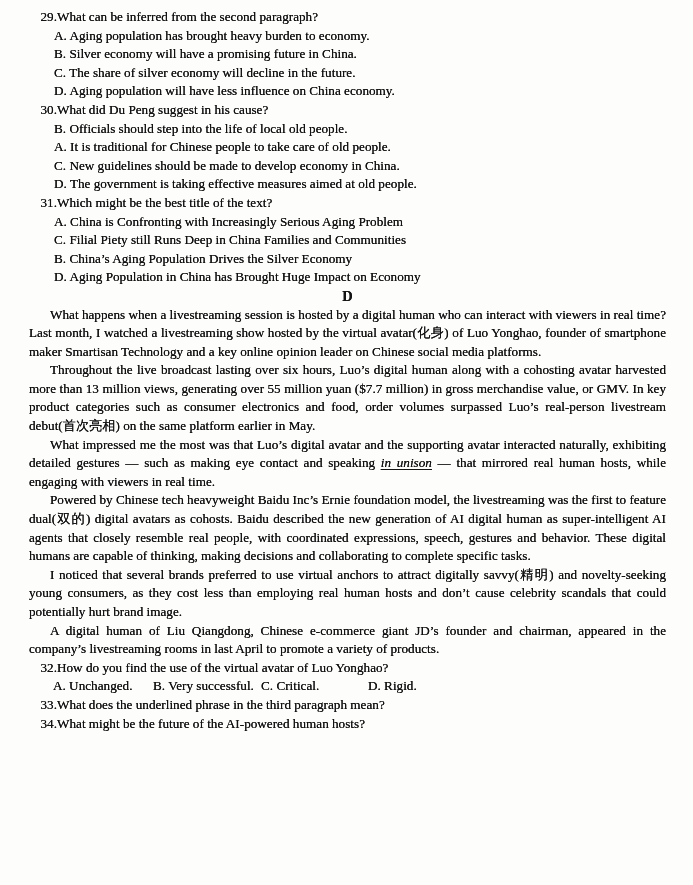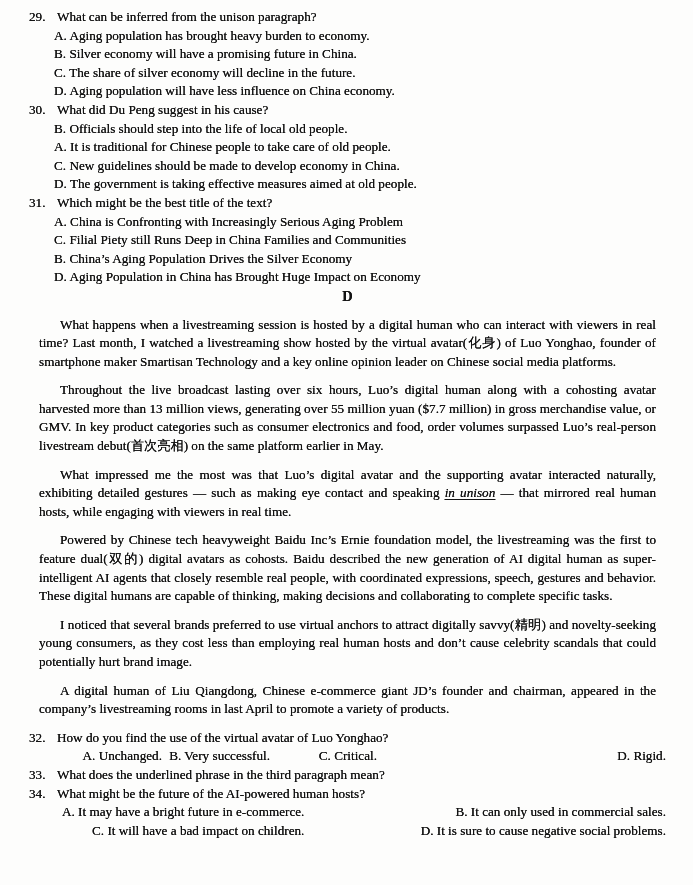--- a/index.html
+++ b/index.html
@@ -20,7 +20,7 @@
   
   .question { margin: 0; }
   .q-line { display: flex; }
-  .q-num { flex: 0 0 28px; }
+  .q-num { flex: 0 0 28px; text-align: right; }
   .q-prompt { flex: 1; }
   .opts-stacked { margin-left: 25px; }
   .opt { white-space: nowrap; }

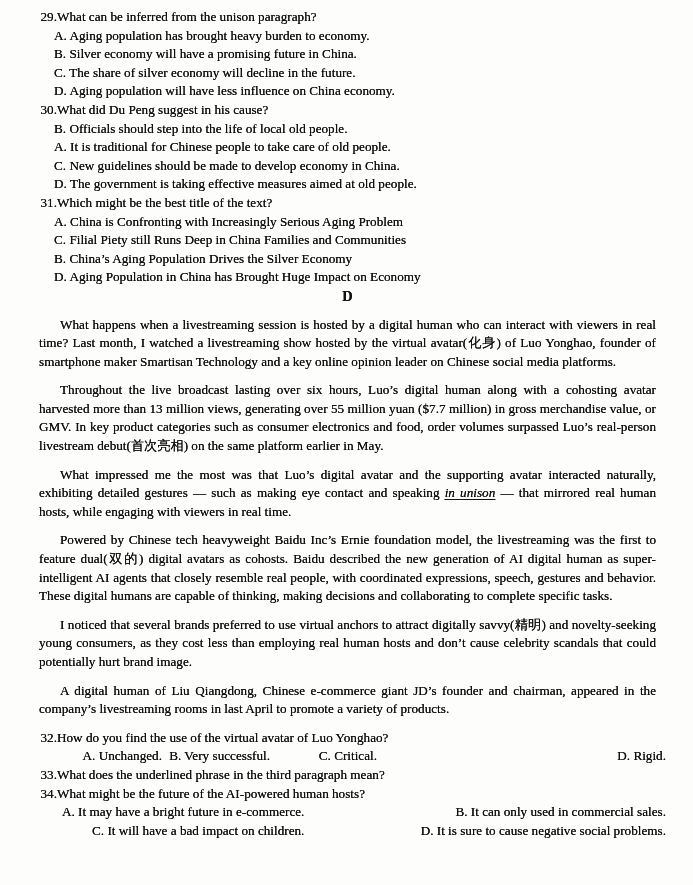--- a/index.html
+++ b/index.html
@@ -51,7 +51,7 @@
       <div class="question">
         <div class="q-line">
           <span class="q-num">29.</span>
-          <span class="q-prompt">What can be inferred from the unison paragraph?</span>
+          <span class="q-prompt">What can be inferred from the second paragraph?</span>
         </div>
         <div class="opts-stacked">
           <div class="opt">A. Aging population has brought heavy burden to economy.</div>

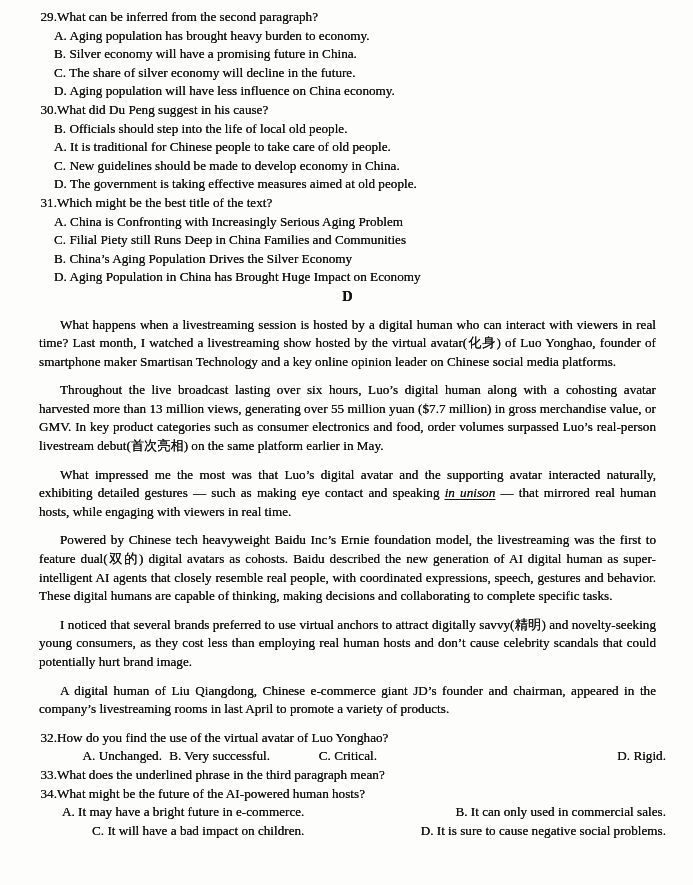--- a/index.html
+++ b/index.html
@@ -37,7 +37,7 @@
 
   
   .para {
-    margin: 10px;
+    margin: 0;
     text-indent: 21px;
     text-align: justify;
   }

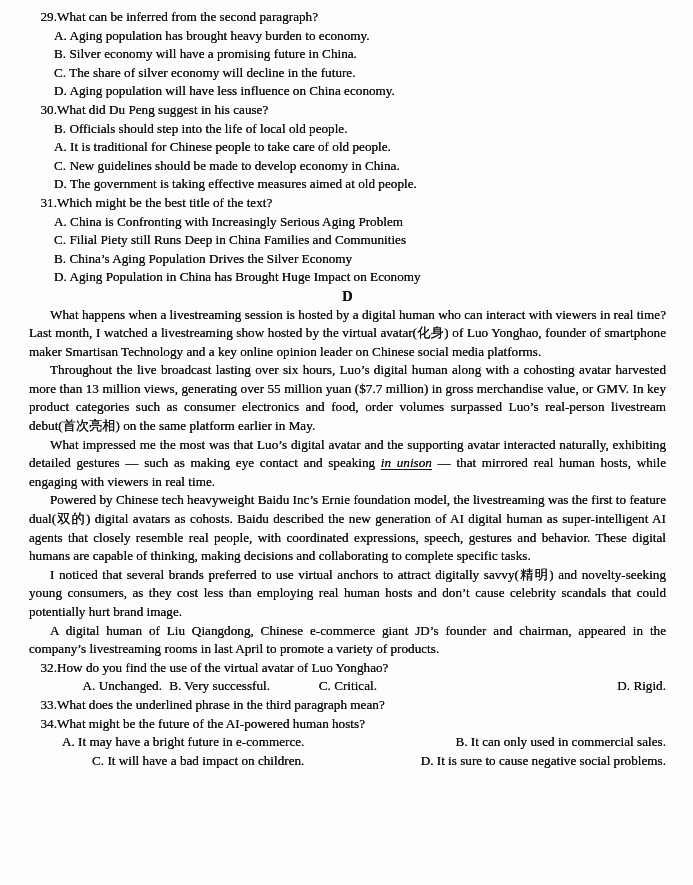--- a/index.html
+++ b/index.html
@@ -24,7 +24,7 @@
   .q-prompt { flex: 1; }
   .opts-stacked { margin-left: 25px; }
   .opt { white-space: nowrap; }
-  .opts-row { display: grid; margin-left: 33px; text-align: right; }
+  .opts-row { display: grid; margin-left: 24px; }
   .opts-row.cols-4 { grid-template-columns: 100px 108px 107px 1fr; }
   .opts-row.cols-2 { grid-template-columns: max-content 1fr; column-gap: 8px; }
 

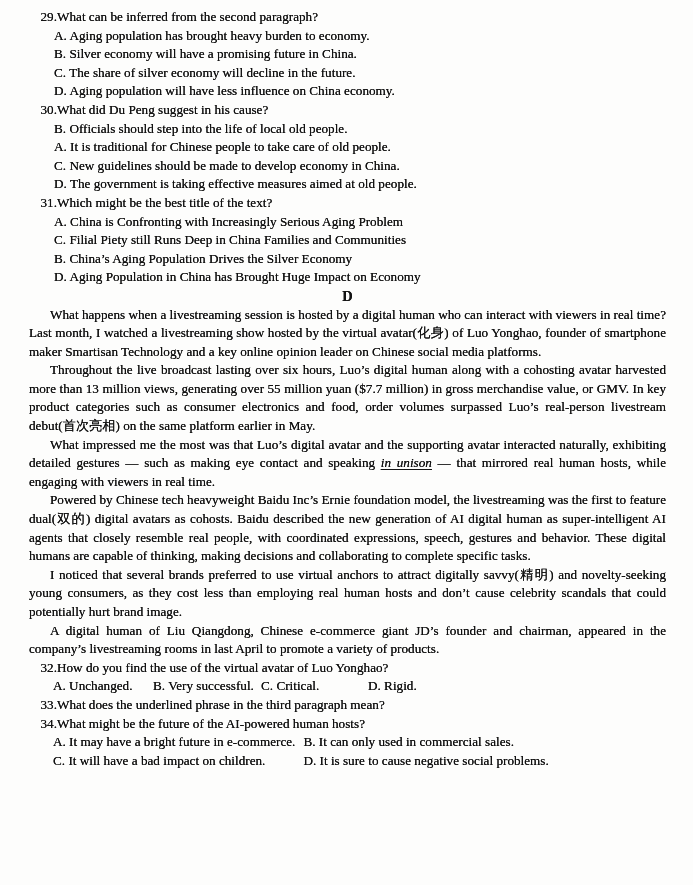--- a/index.html
+++ b/index.html
@@ -118,12 +118,6 @@
           <span class="q-num">34.</span>
           <span class="q-prompt">What might be the future of the AI-powered human hosts?</span>
         </div>
-        <div class="opts-row cols-2">
-          <div class="opt">A. It may have a bright future in e-commerce.</div>
-          <div class="opt">B. It can only used in commercial sales.</div>
-          <div class="opt">C. It will have a bad impact on children.</div>
-          <div class="opt">D. It is sure to cause negative social problems.</div>
-        </div>
       </div>
     </div>
 </div>

